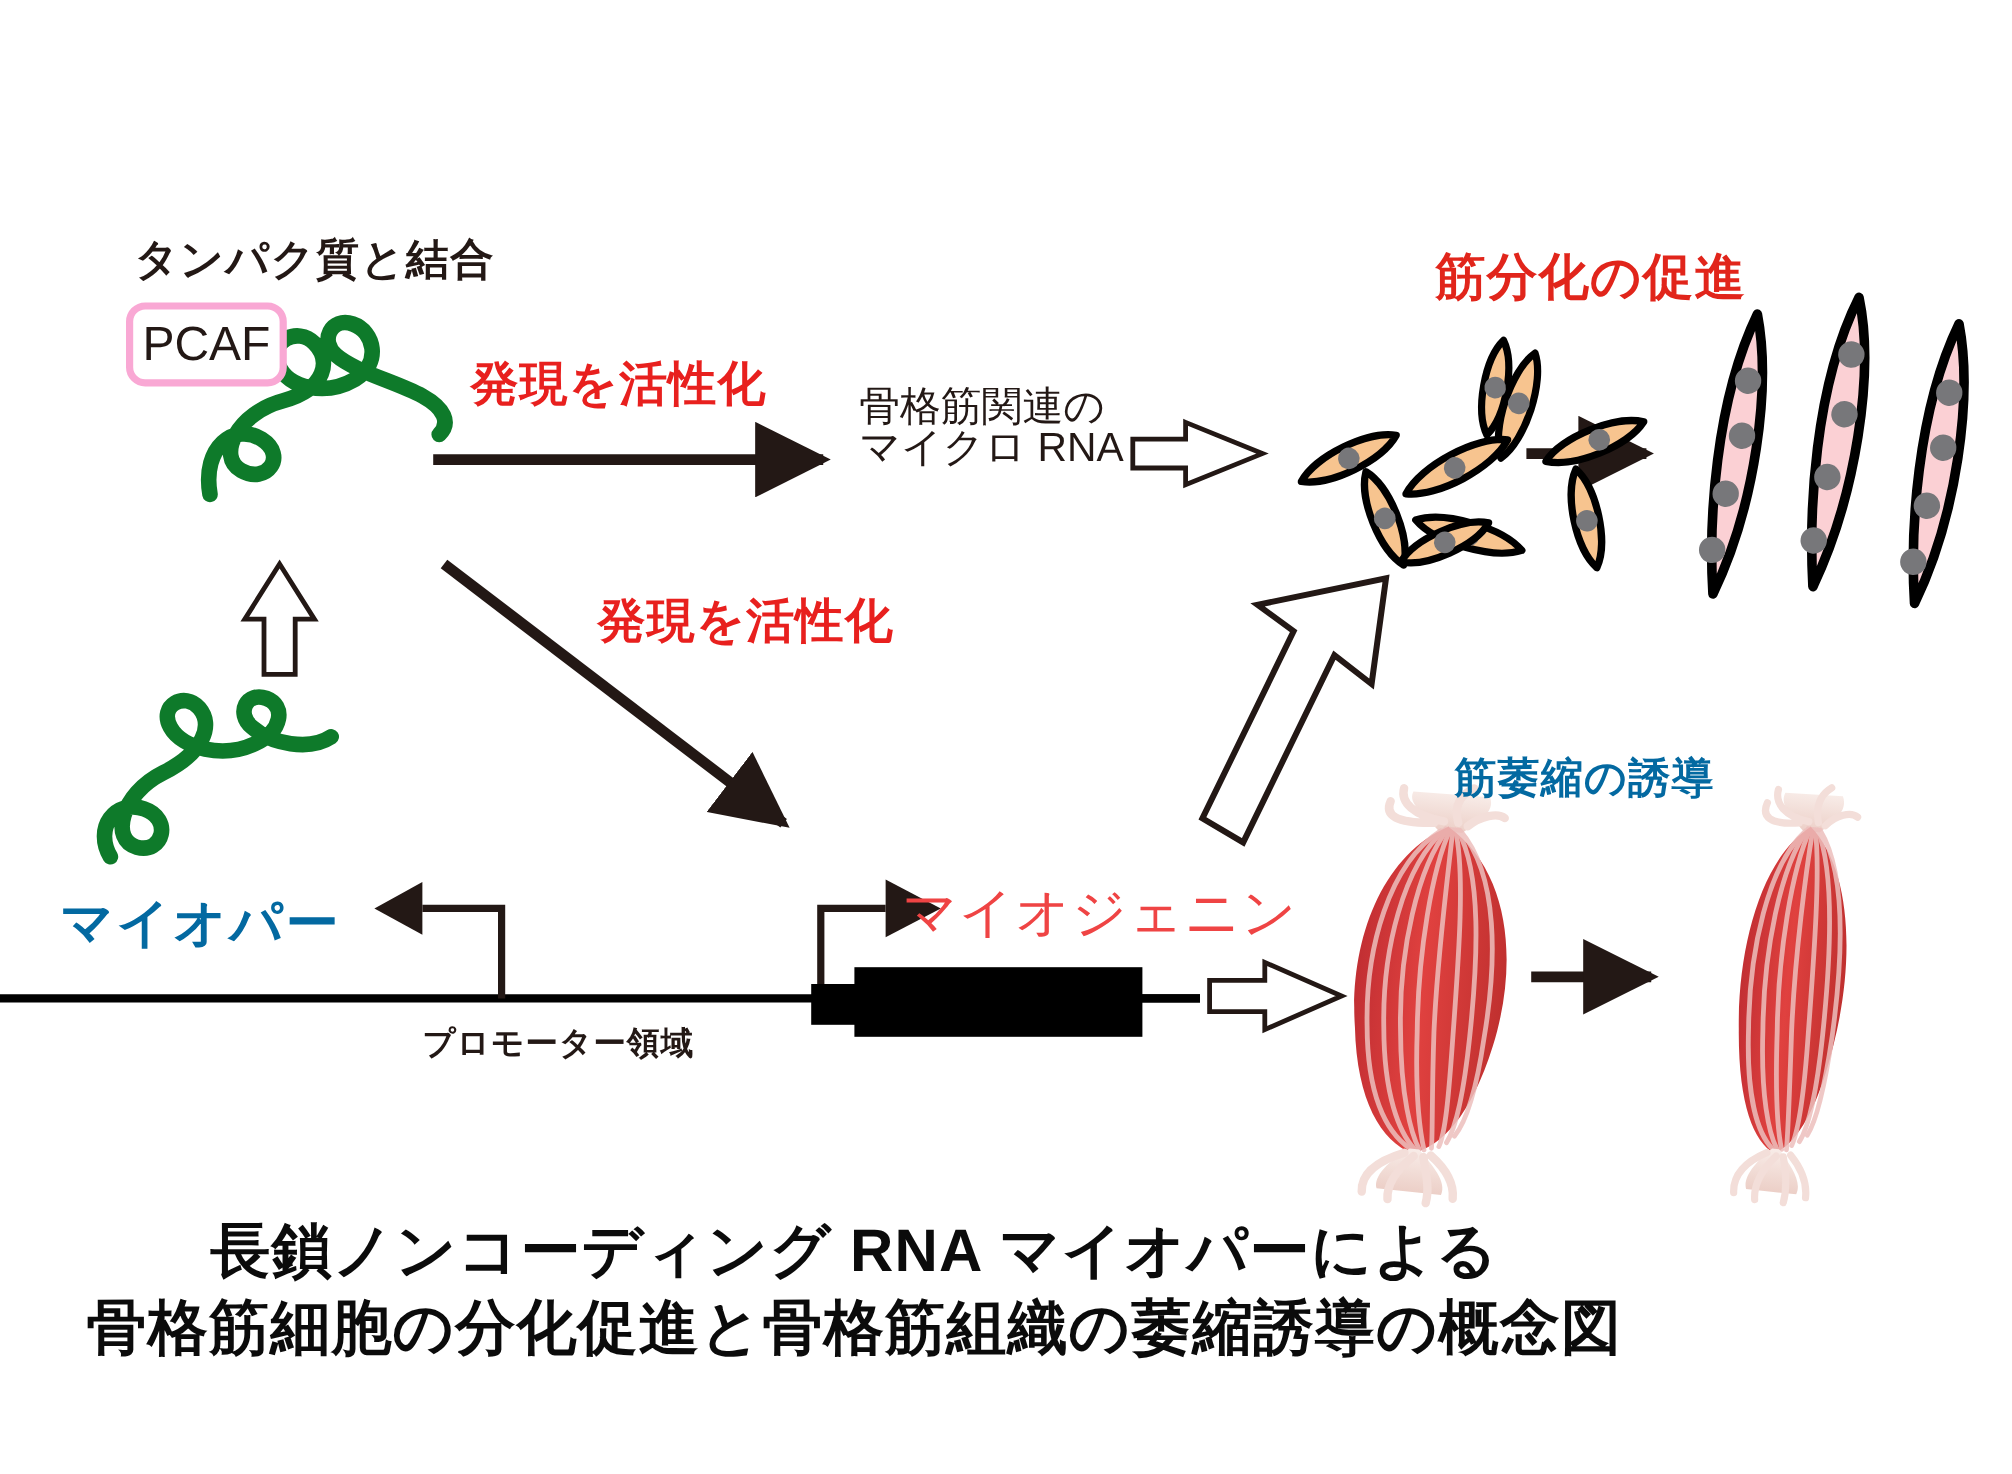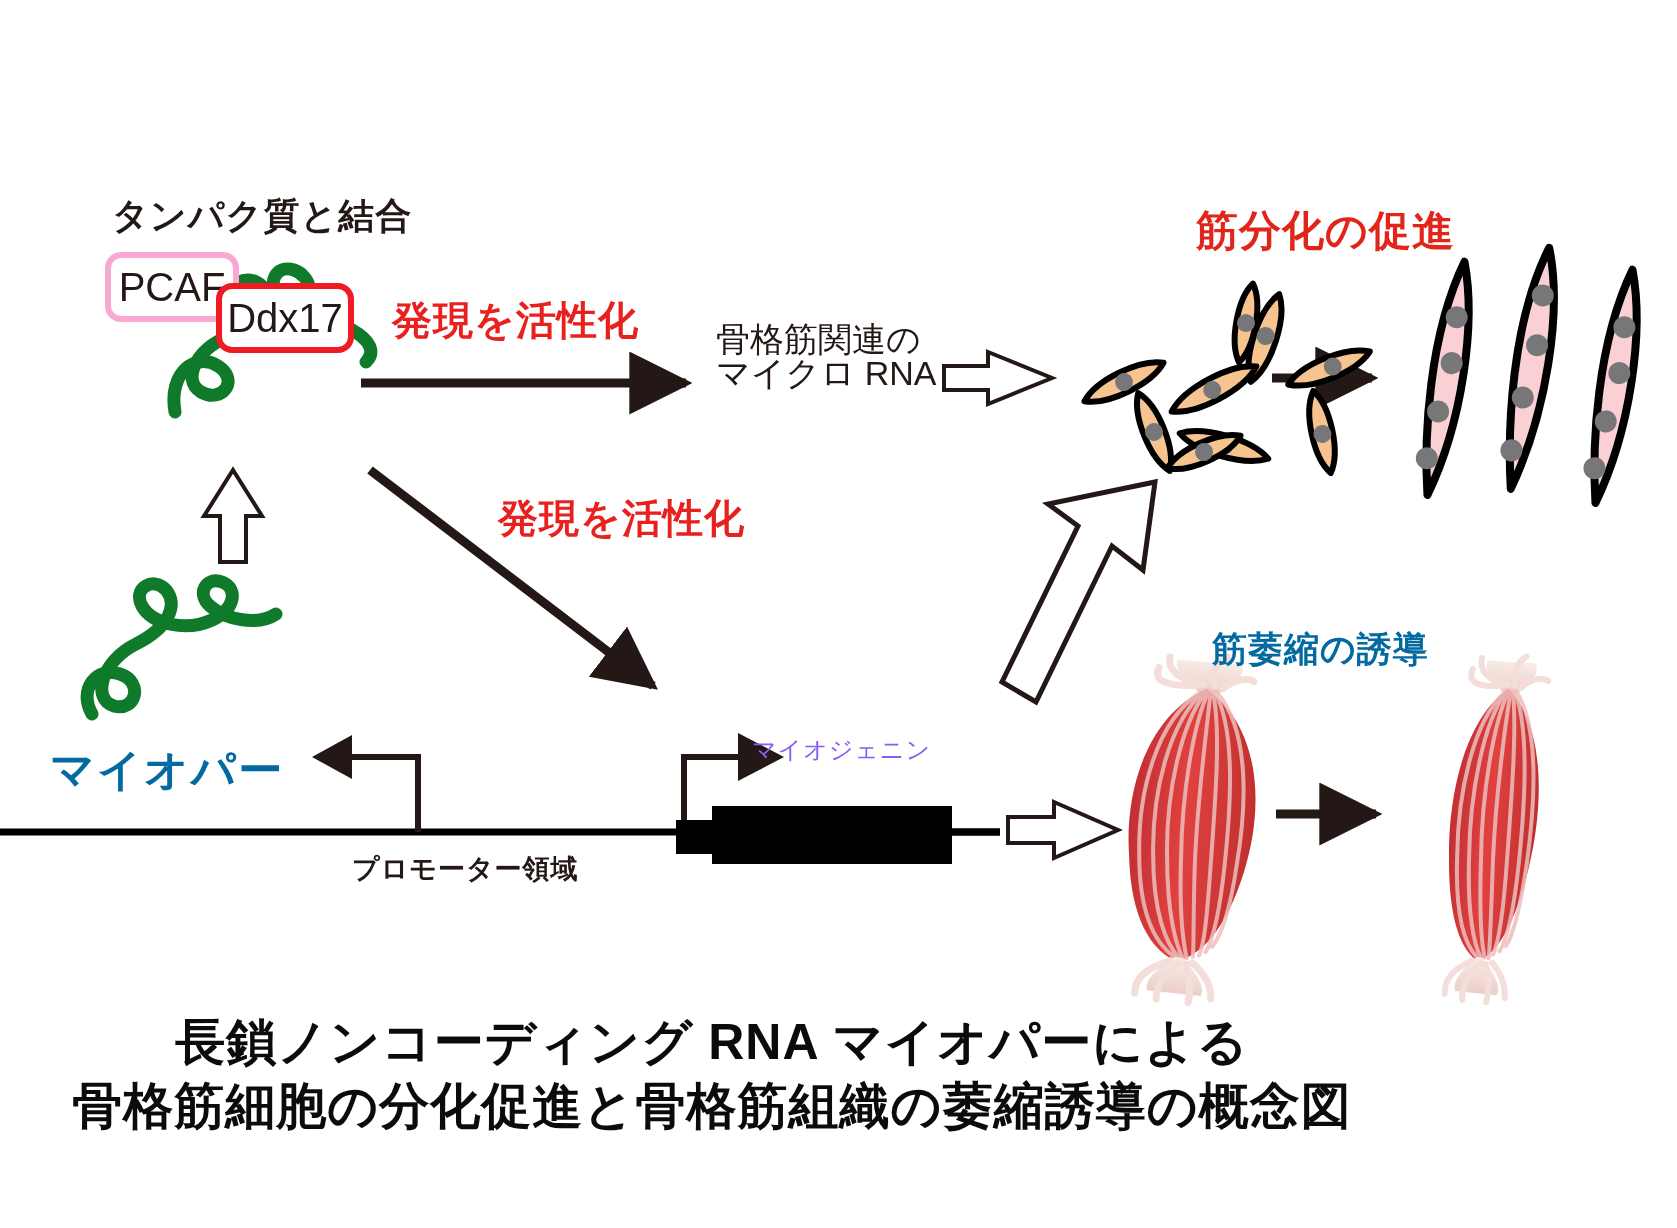--- a/index.html
+++ b/index.html
@@ -333,9 +333,6 @@
   <div class="pill pill-pcaf">
     <span>PCAF</span>
   </div>
-  <div class="pill pill-ddx17">
-    <span>Ddx17</span>
-  </div>
 
   <div class="abs txt t-bind">タンパク質と結合</div>
 

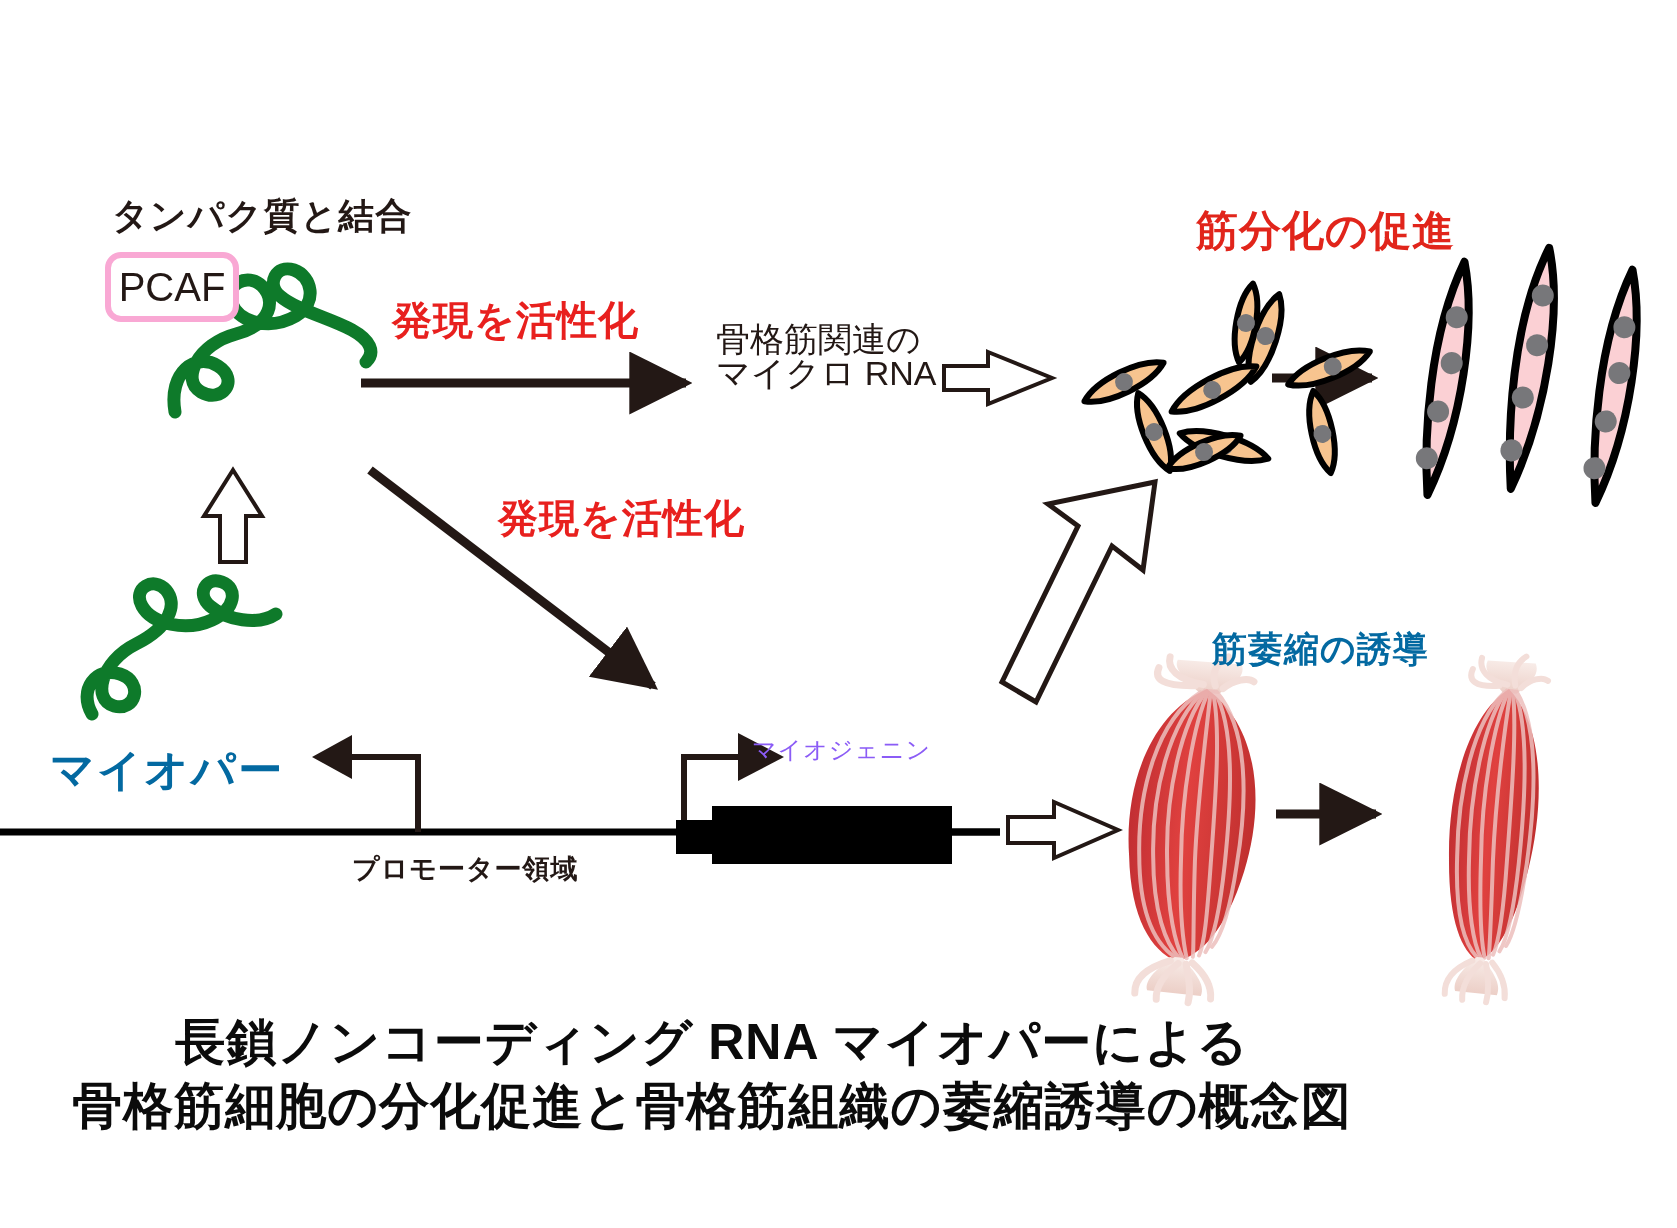--- a/index.html
+++ b/index.html
@@ -60,7 +60,7 @@
   }
   .t-myogenin{
     left:752px; top:738px;
-    font-size:24px; font-weight:400; color:#8b5cf6;
+    font-size:45px; font-weight:400; color:#ef4444;
     letter-spacing:1px;
   }
   .caption{

